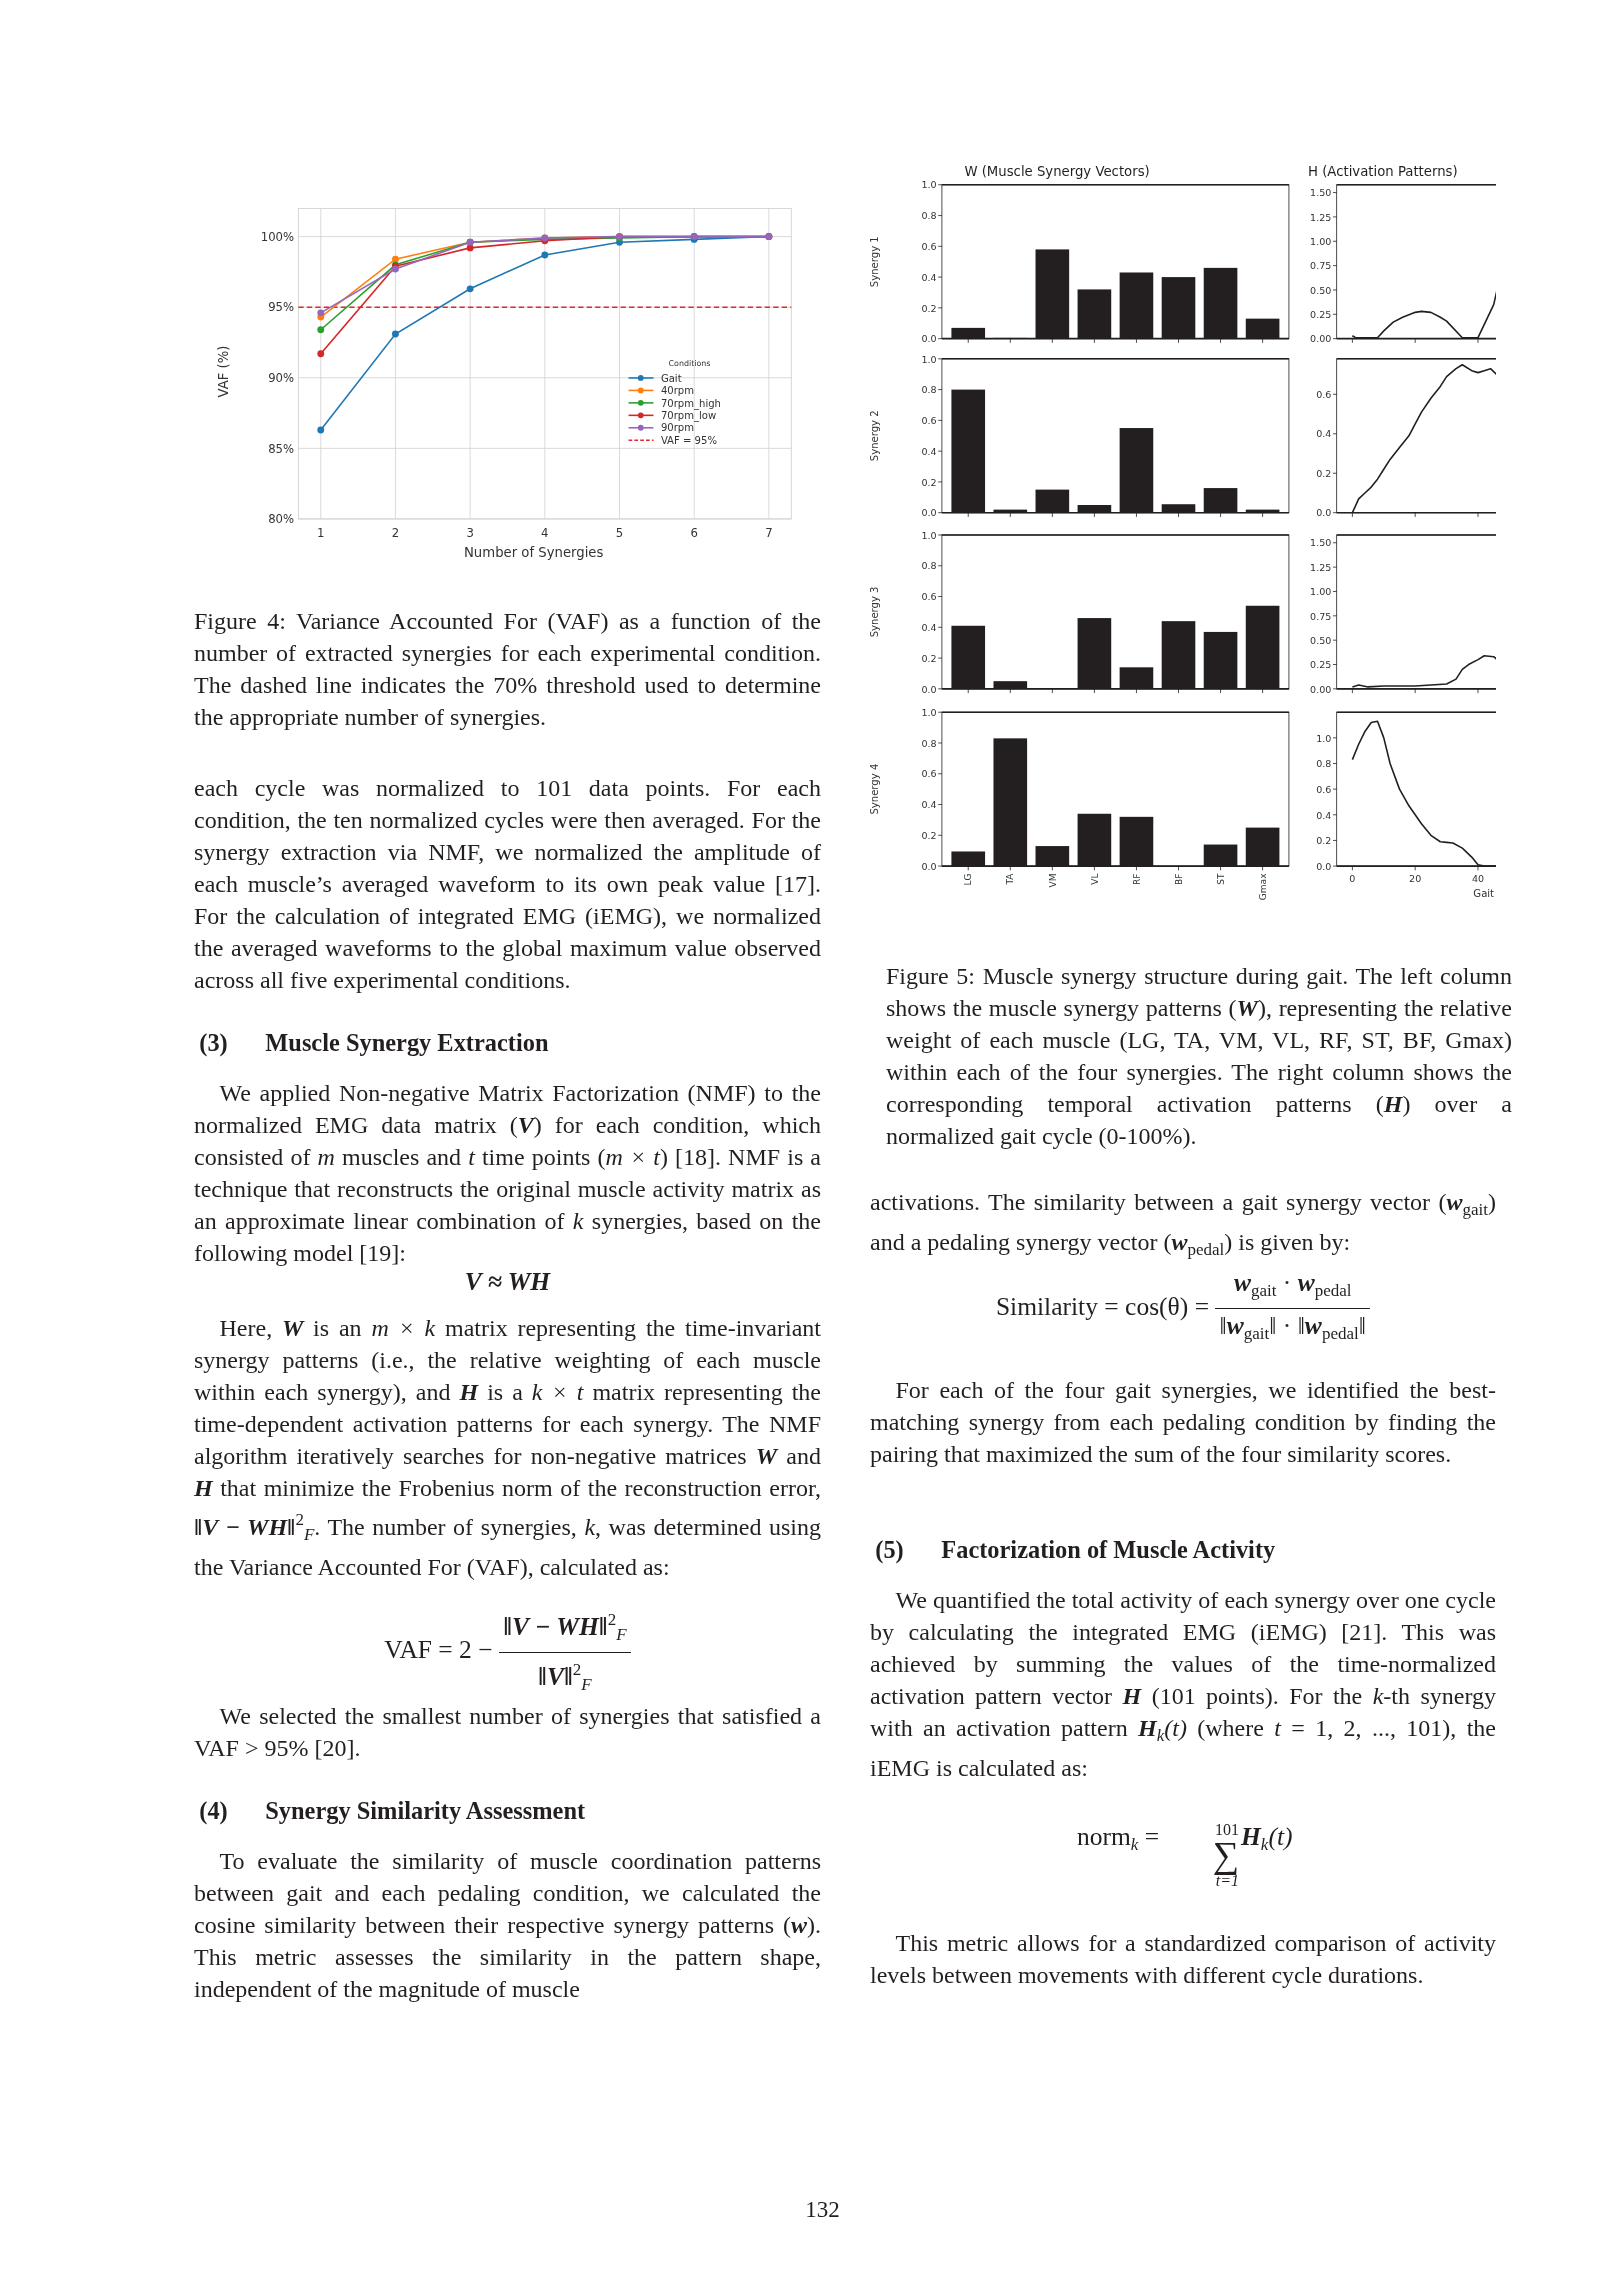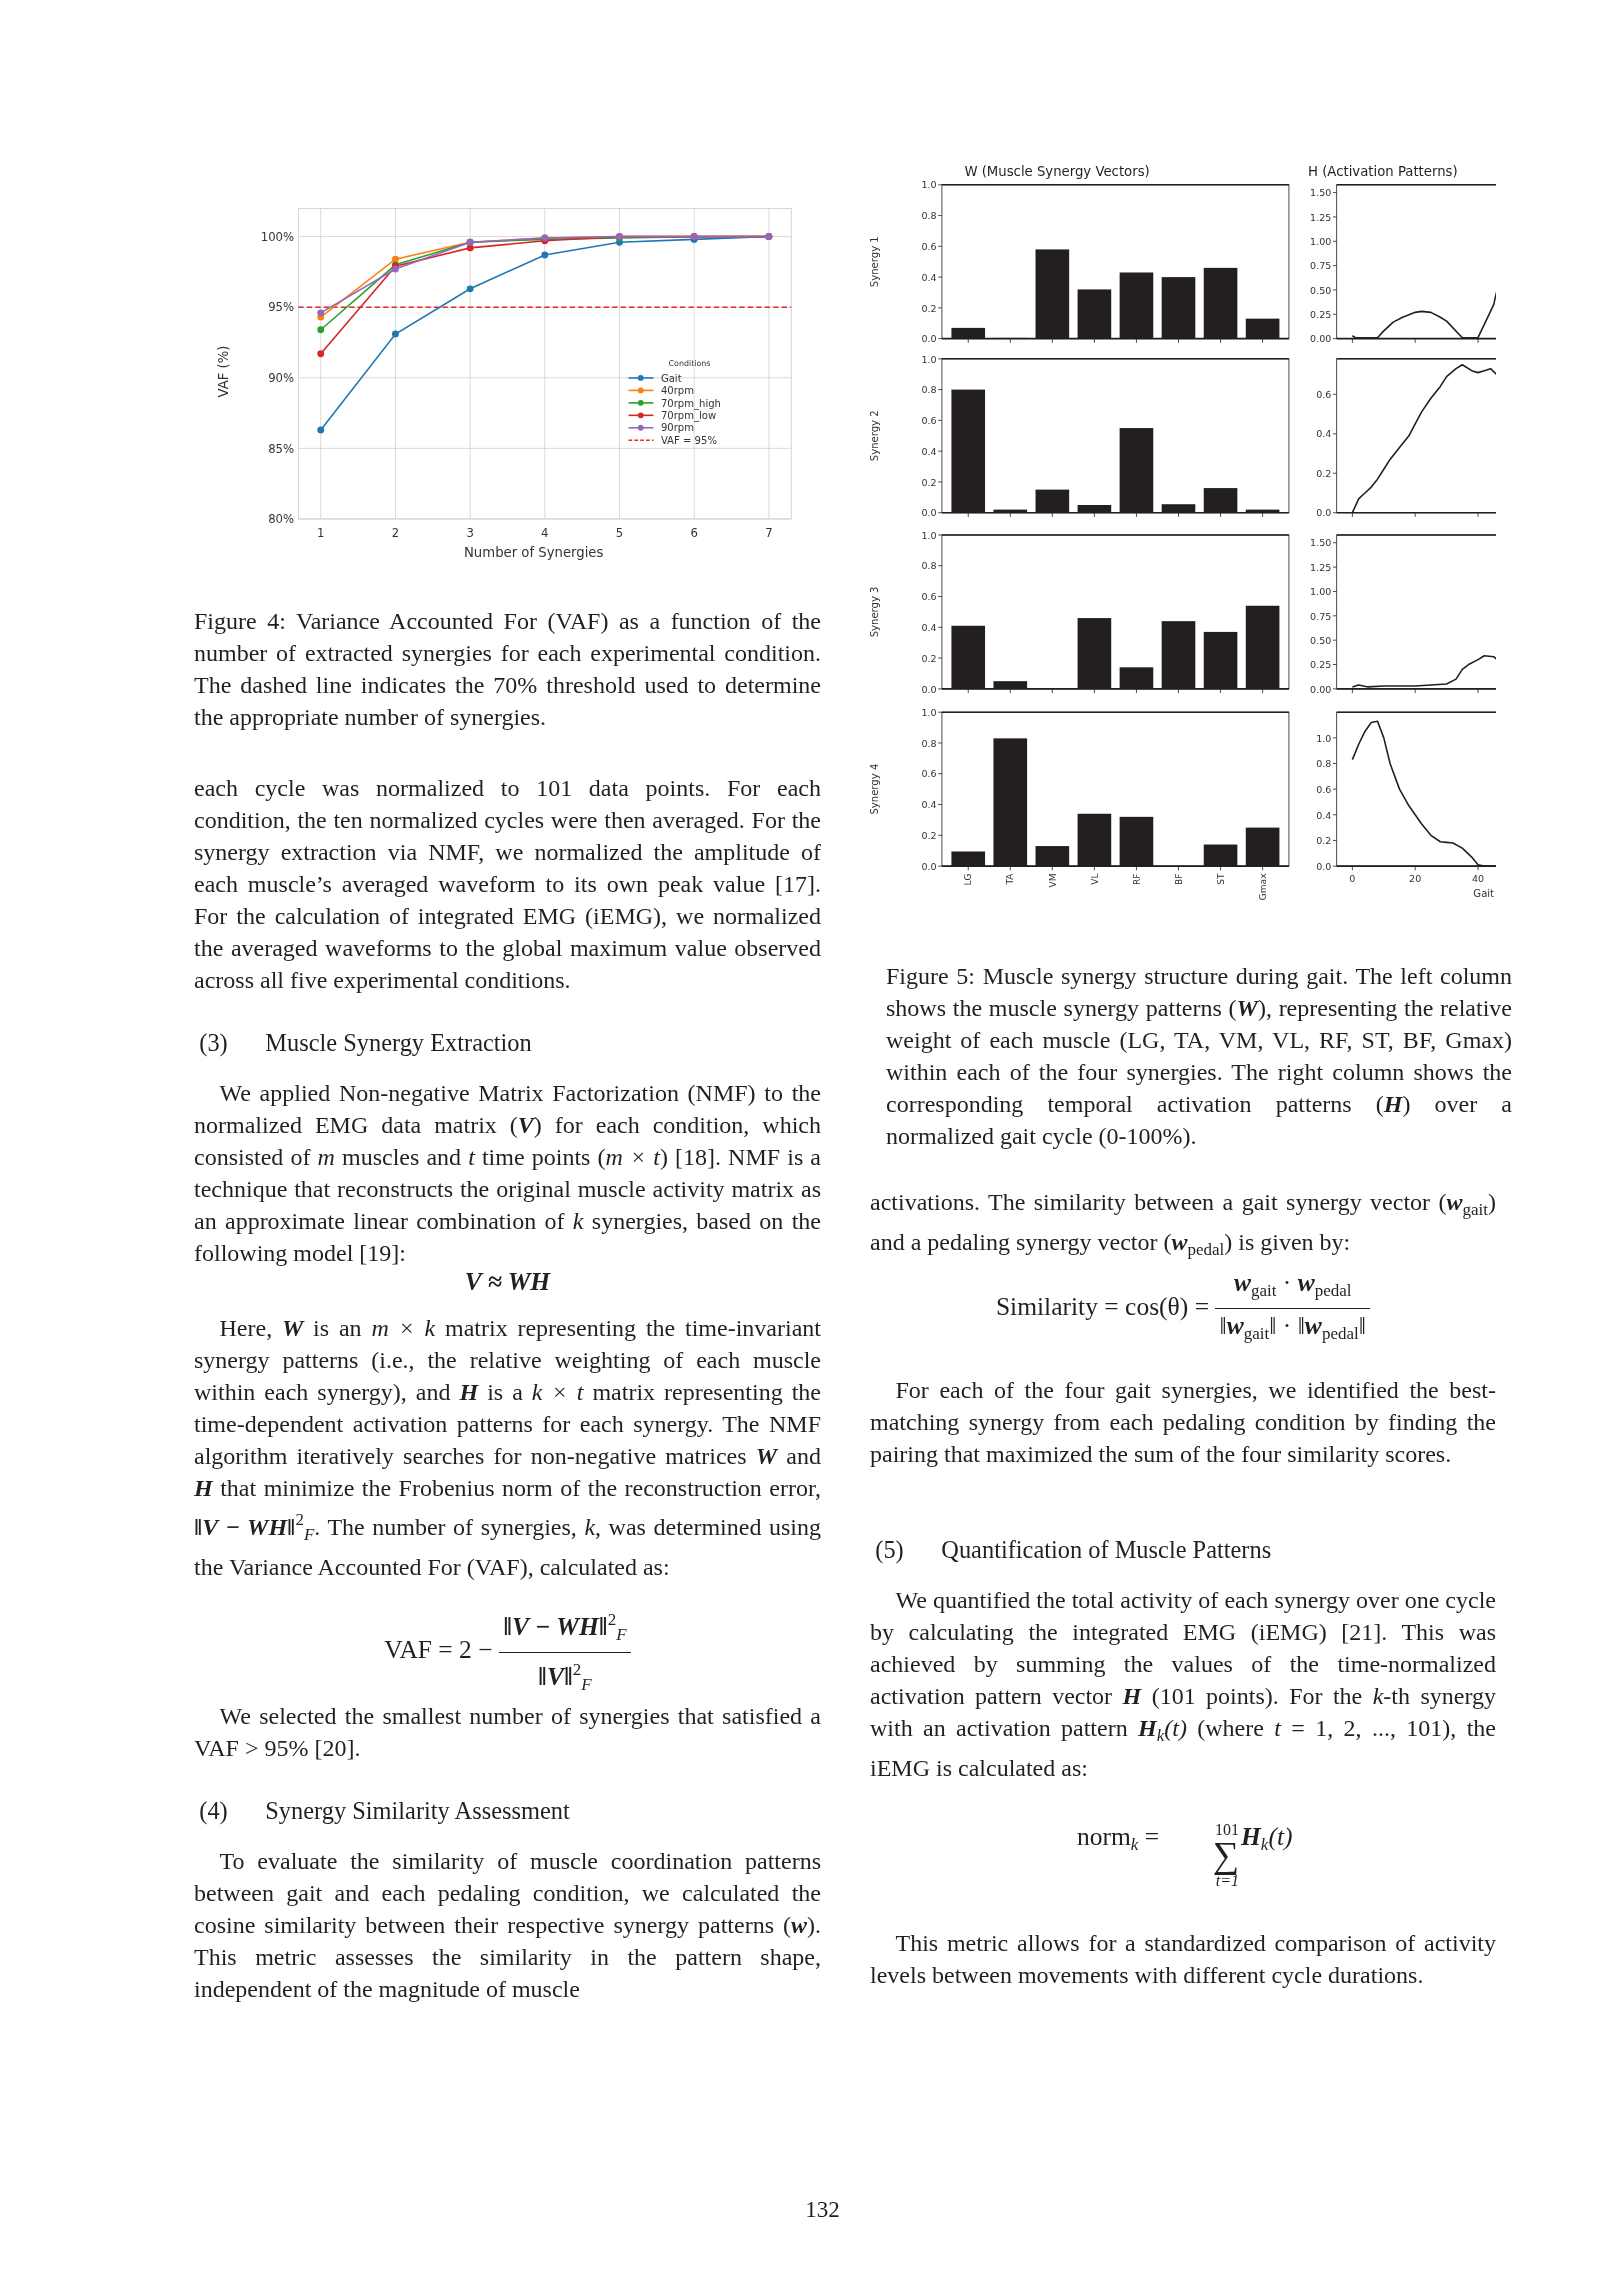--- a/index.html
+++ b/index.html
@@ -9,7 +9,7 @@
   .col-text { font-size:24px; line-height:32px; text-align:justify; }
   .col-text p { margin:0; }
   .indent { text-indent:25.5px; }
-  .heading { font-weight:normal; font-size:24.4px; }
+  .heading { font-weight:bold; font-size:24.4px; }
   .heading .num { display:inline-block; width:66px; }
   .eq { font-size:25.5px; text-align:center; }
   .bi { font-weight:bold; font-style:italic; }

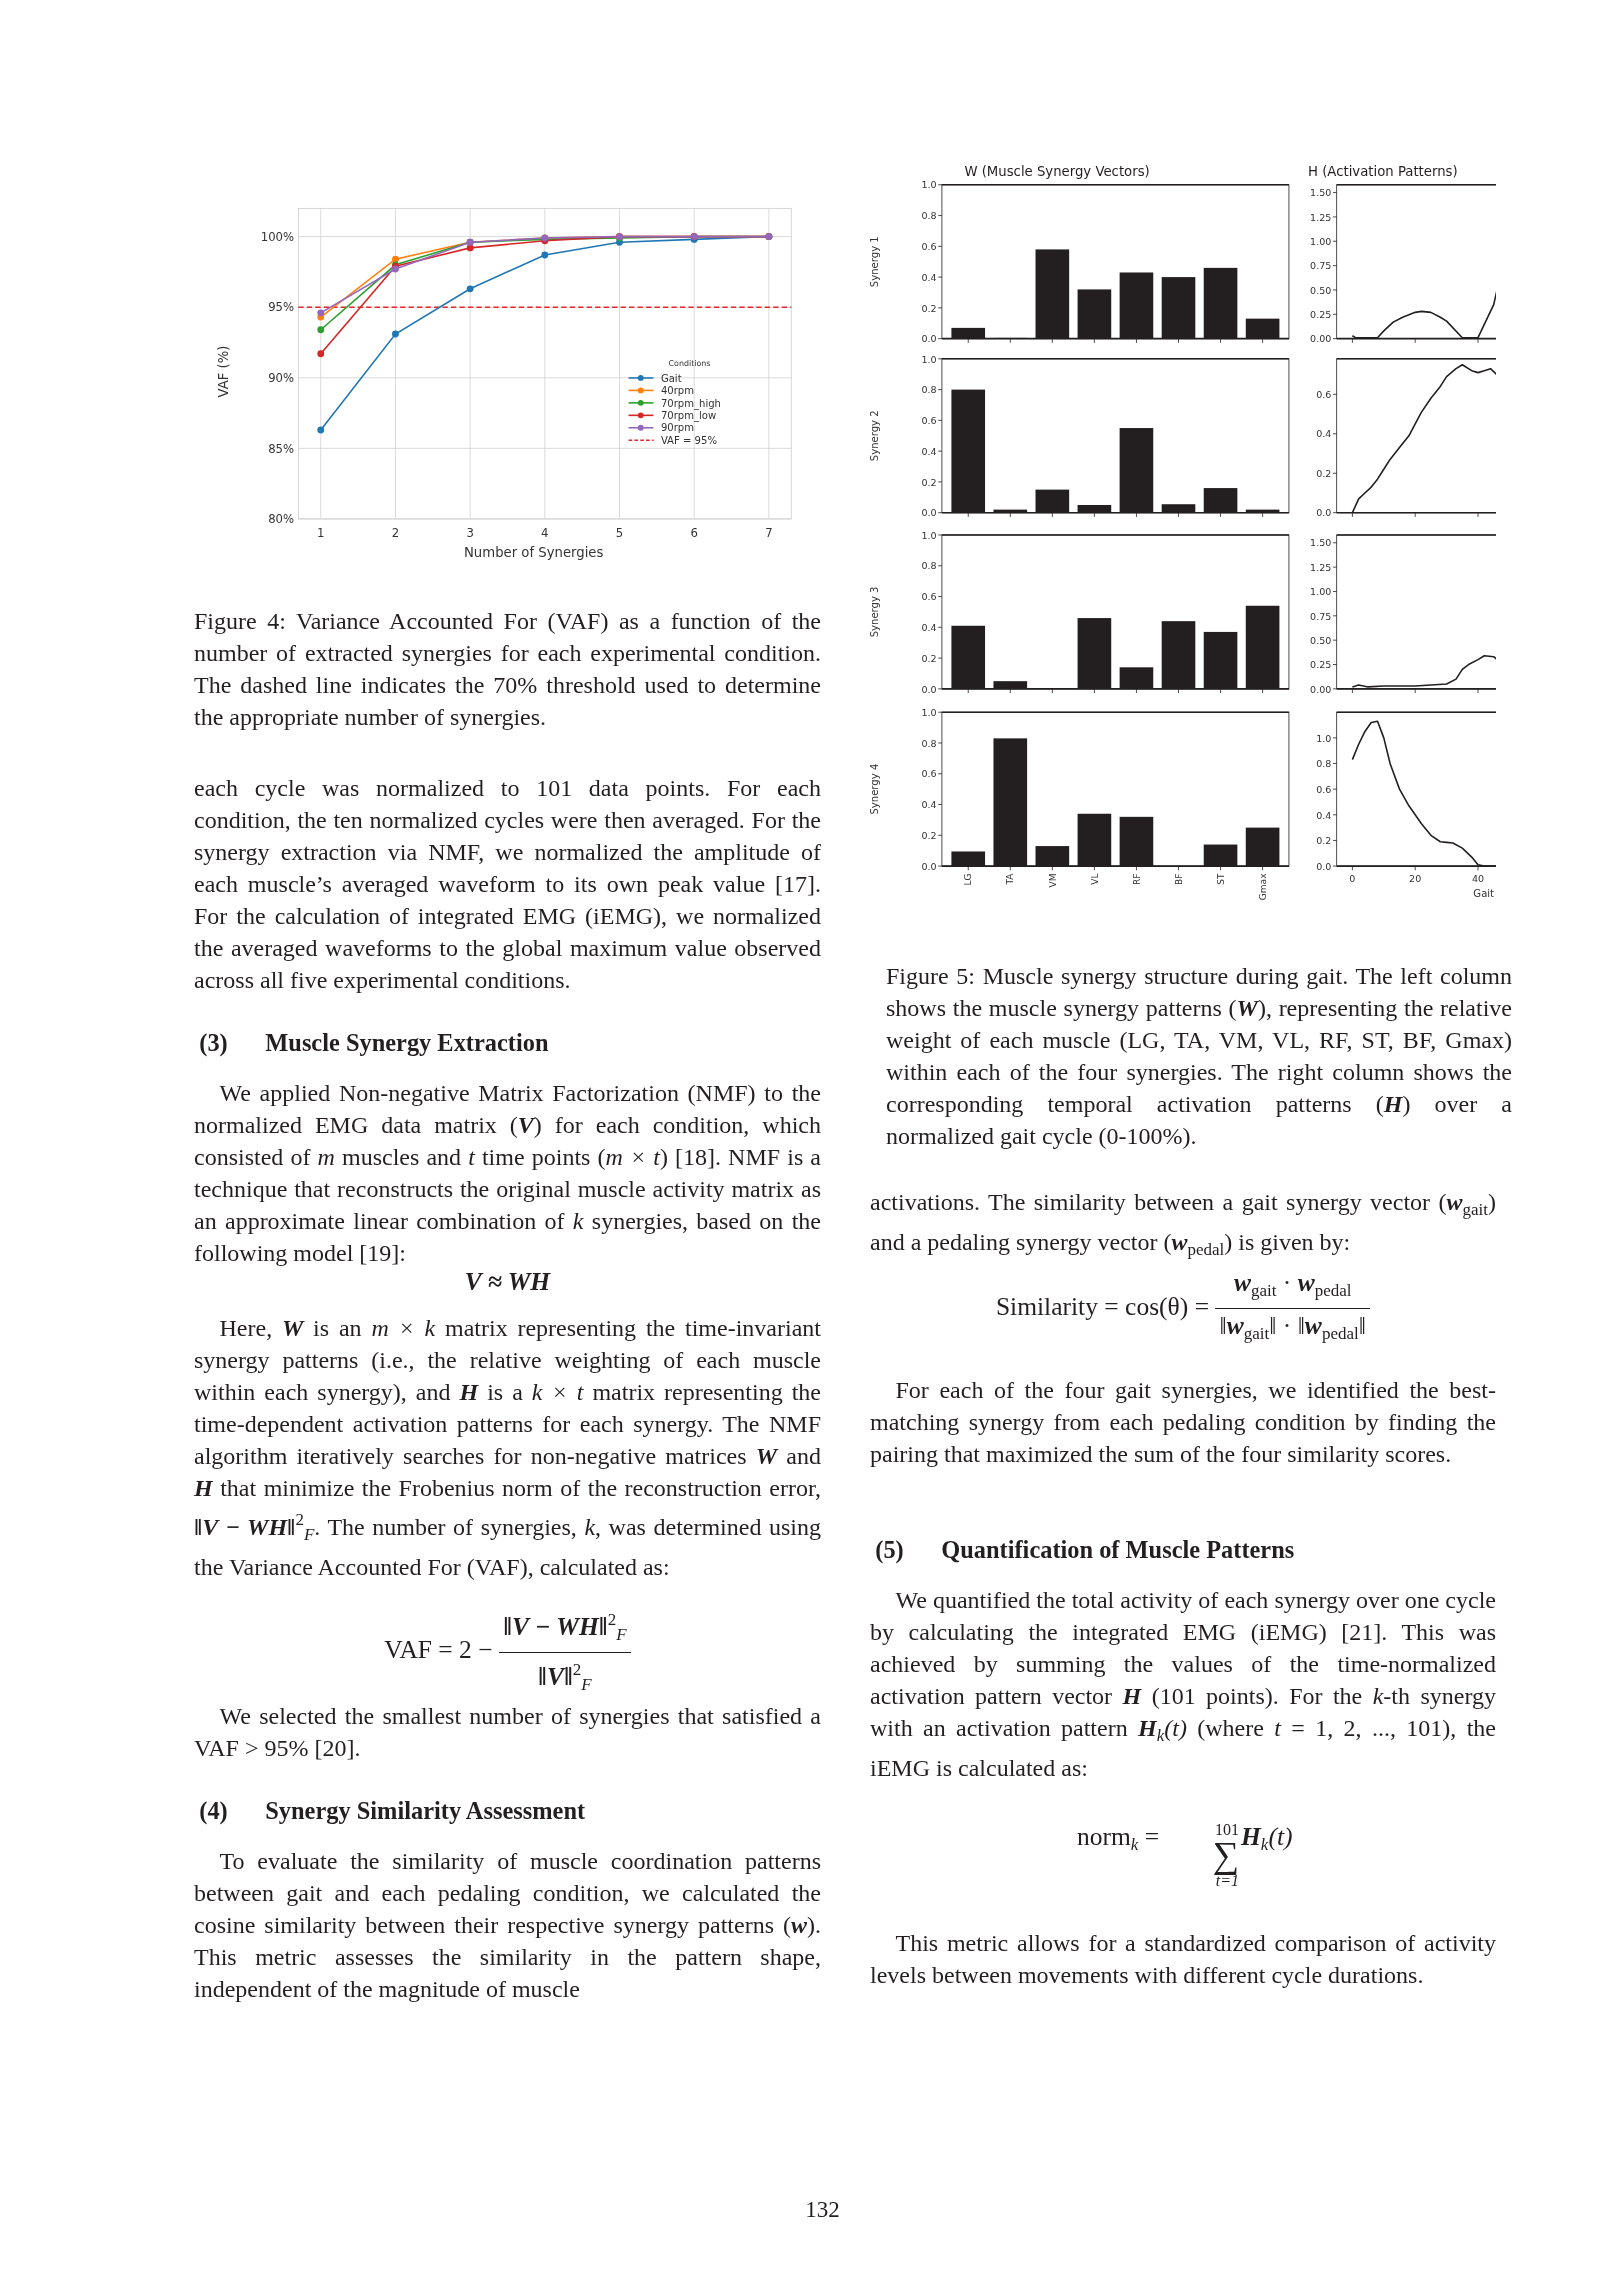--- a/index.html
+++ b/index.html
@@ -440,7 +440,7 @@
   <p class="indent" style="margin-top:38px;">For each of the four gait synergies, we identified the best-matching synergy from each pedaling condition by finding the pairing that maximized the sum of the four similarity scores.</p>
 
   <p class="heading" style="margin-top:64px; margin-left:5.3px;">
-    <span class="num">(5)</span><span>Quantification of Muscle Patterns</span>
+    <span class="num">(5)</span><span>Factorization of Muscle Activity</span>
   </p>
 
   <p class="indent" style="margin-top:18px;"><span>We quantified the total activity of each synergy over one cycle by calculating the integrated EMG (iEMG) [21]. This was achieved by summing the values of the time-normalized activation pattern vector </span><span class="bi">H</span><span> (101 points).  For the </span><span class="it">k</span><span>-th synergy with an activation pattern </span><span class="bi">H</span><span class="sub it">k</span><span class="it">(t)</span><span> (where </span><span class="it">t</span><span> = 1, 2, ..., 101), the iEMG is calculated as:</span></p>

